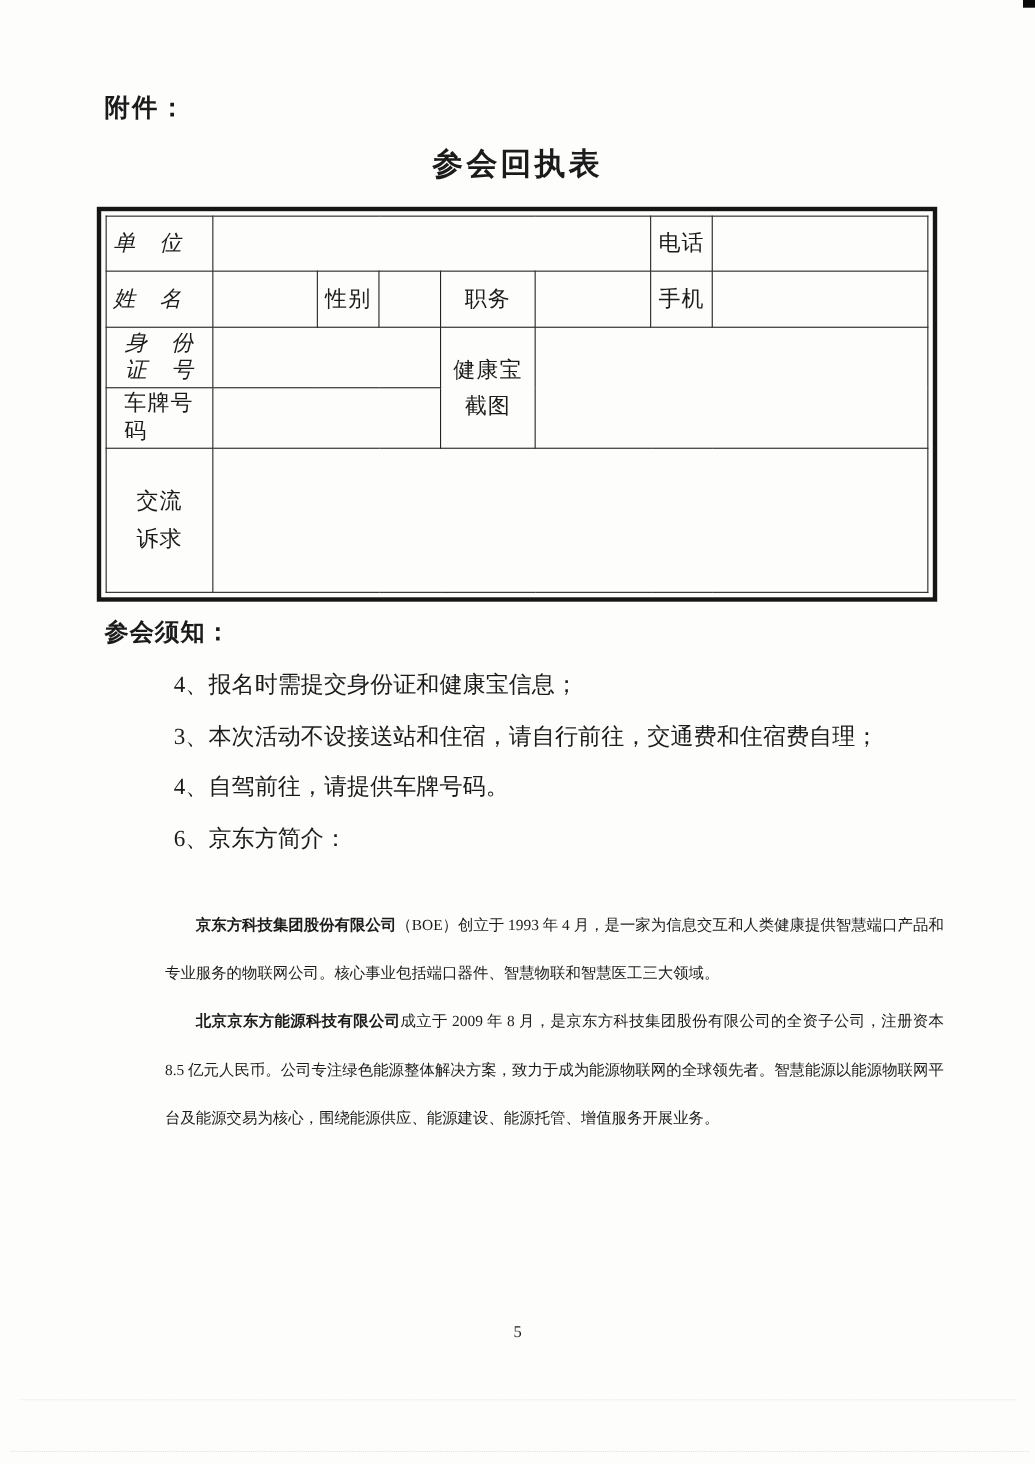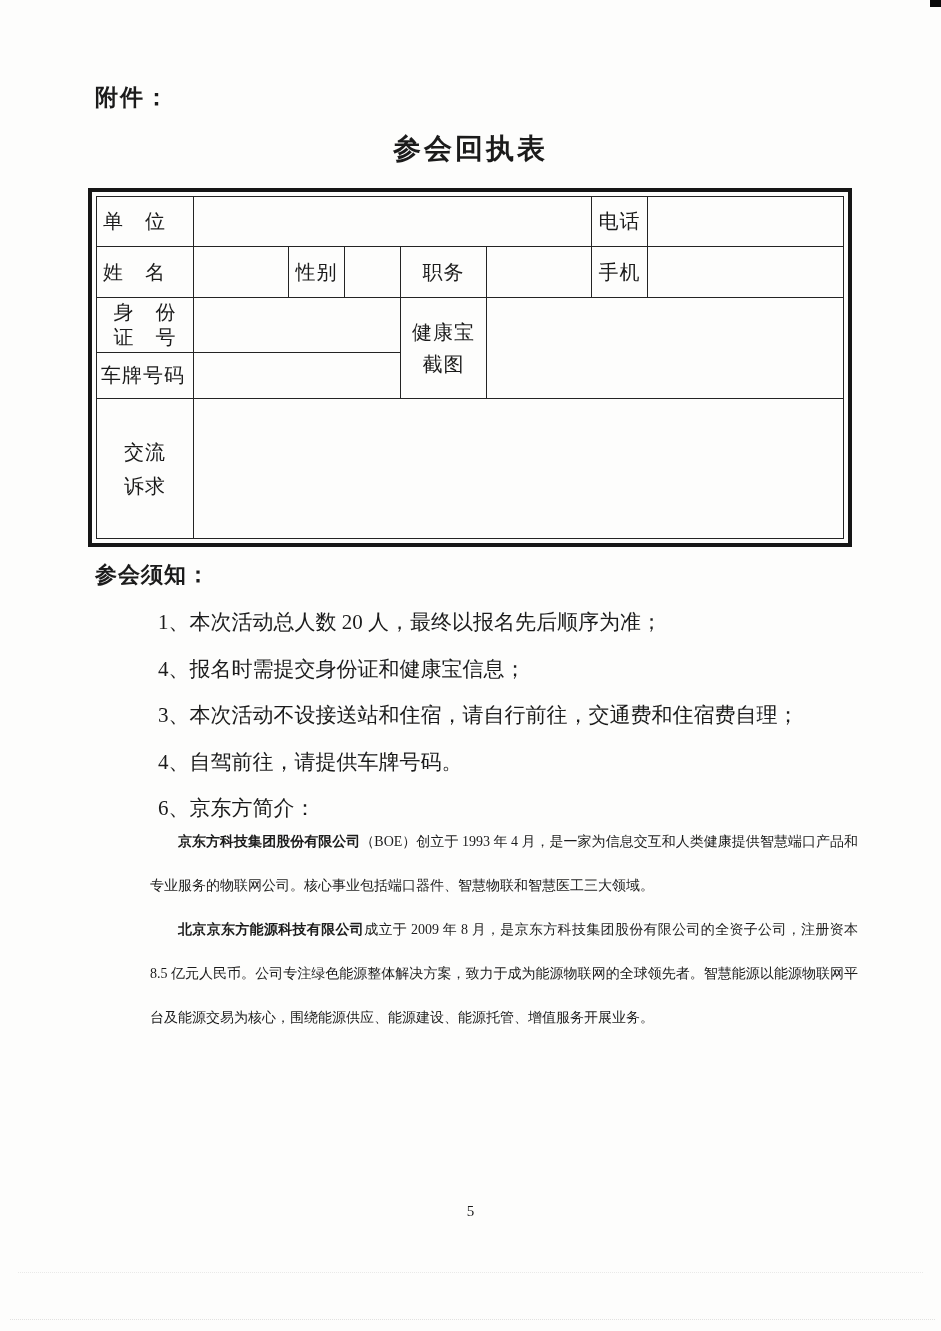--- a/index.html
+++ b/index.html
@@ -37,7 +37,7 @@
     overflow:hidden;
   }
   td.lbl{letter-spacing:1px;}
-  td.pad{padding-left:13px;}
+  td.pad{padding-left:13px;font-style:italic;}
   td.ctr{text-align:center;padding:2px 2px;margin-top:42px;}
   .two-line span{display:block;text-align:center;}
   

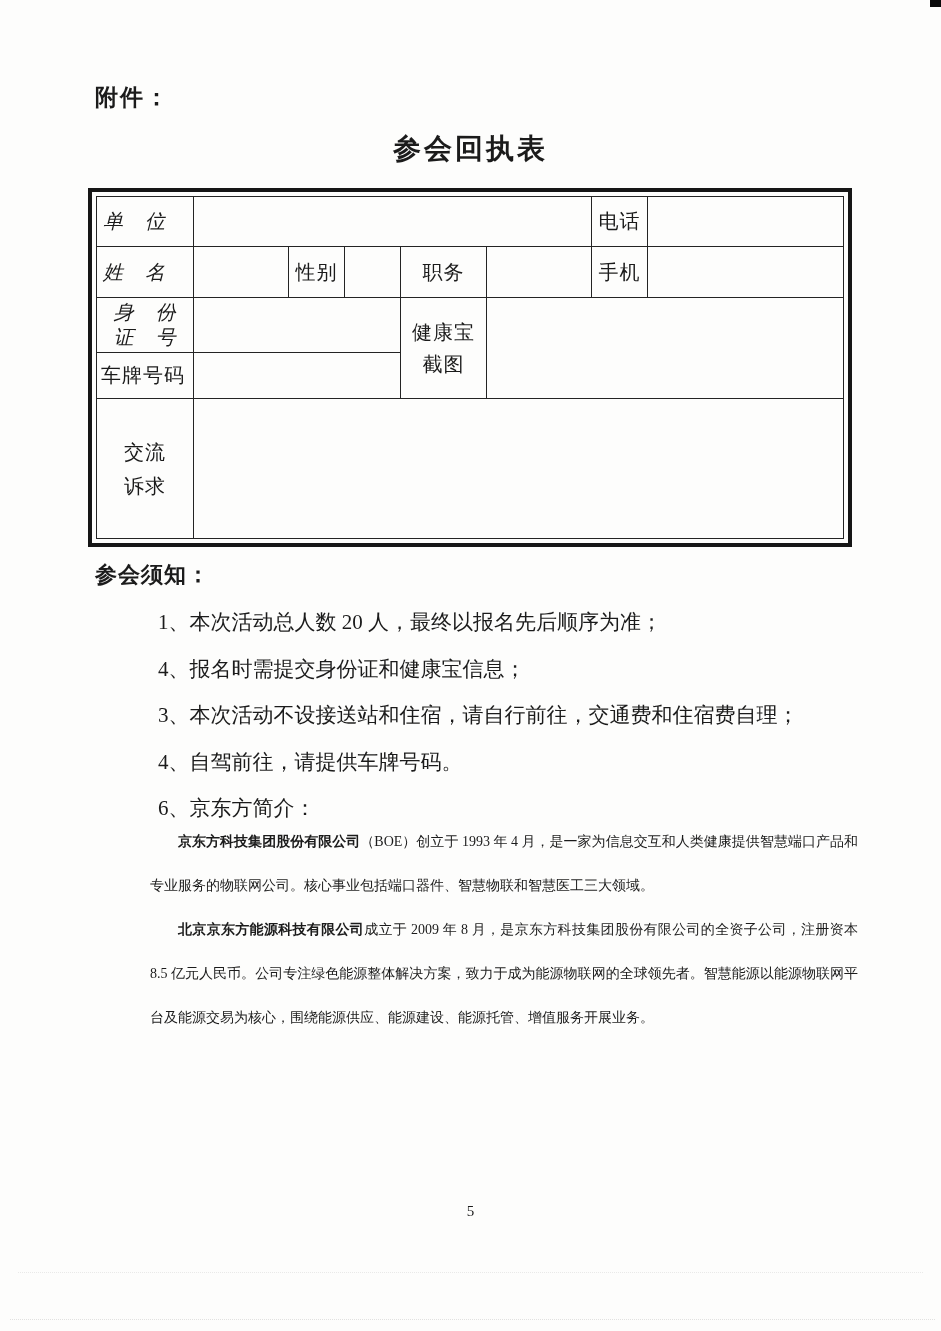--- a/index.html
+++ b/index.html
@@ -126,7 +126,7 @@
         <td colspan="3" rowspan="2"></td>
       </tr>
       <tr style="height:46px">
-        <td class="lbl" style="padding-left:4px">车牌号码</td>
+        <td class="lbl" style="padding-left:16px">车牌号码</td>
         <td colspan="3"></td>
       </tr>
       <tr>

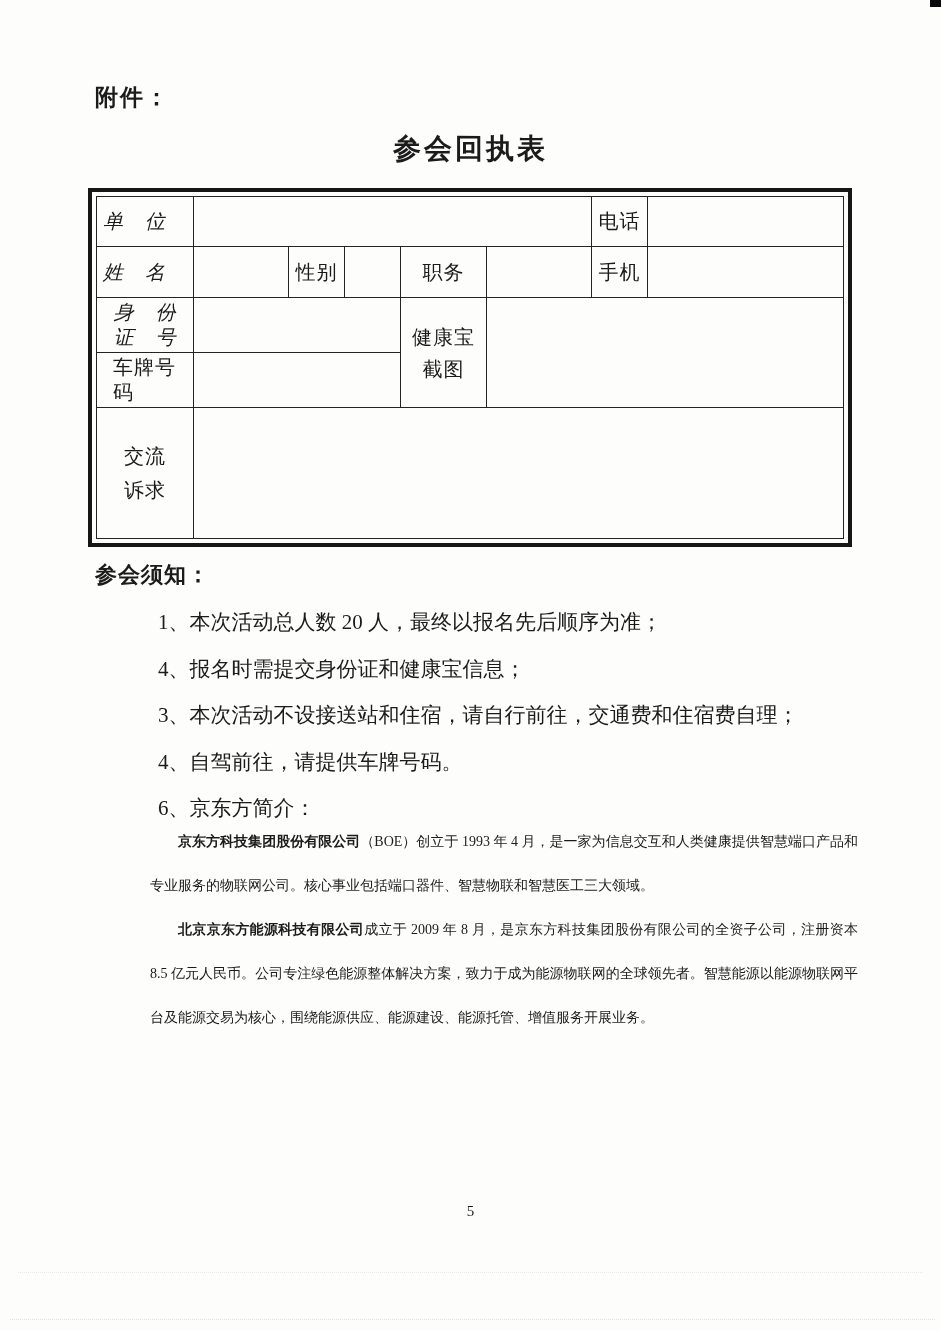--- a/index.html
+++ b/index.html
@@ -143,7 +143,6 @@
   <div class="notes-heading">参会须知：</div>
 
   <div class="notes-list">
-    <div>1、本次活动总人数 20 人，最终以报名先后顺序为准；</div>
     <div>4、报名时需提交身份证和健康宝信息；</div>
     <div>3、本次活动不设接送站和住宿，请自行前往，交通费和住宿费自理；</div>
     <div>4、自驾前往，请提供车牌号码。</div>

